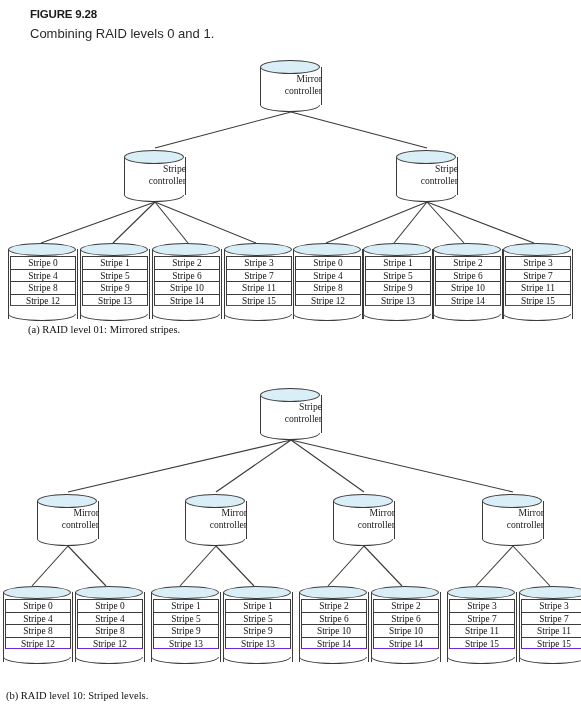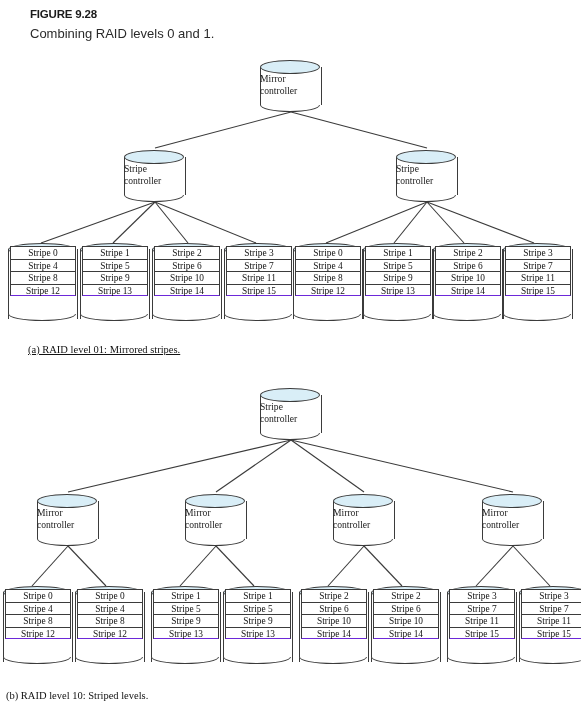--- a/index.html
+++ b/index.html
@@ -65,7 +65,7 @@
   }
   .ctrl .txt{
     position:absolute;left:0;top:13px;width:62px;
-    text-align:left;font-size:9.6px;line-height:11.6px;color:#1a1a1a;
+    text-align:right;font-size:9.6px;line-height:11.6px;color:#1a1a1a;
     font-family:"Liberation Serif", serif;
   }
 

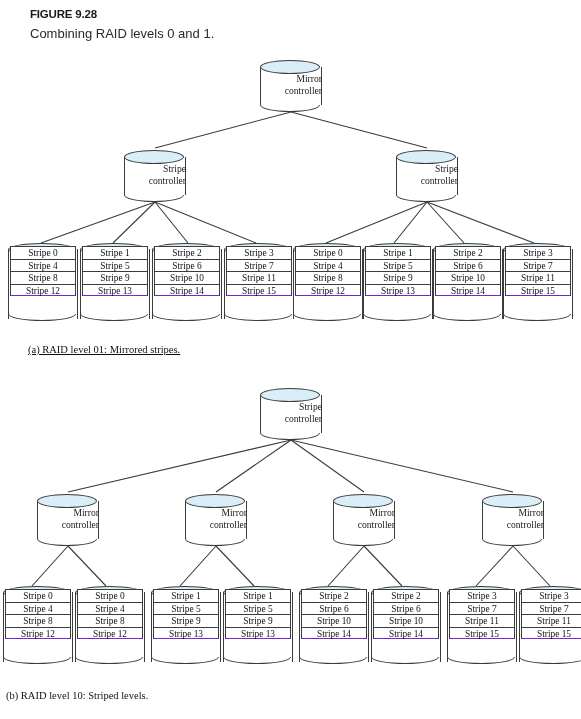--- a/index.html
+++ b/index.html
@@ -85,7 +85,7 @@
     box-sizing:border-box;background:#fff;
   }
   .disk .rows{
-    position:absolute;left:2px;top:3px;width:66px;z-index:3;
+    position:absolute;left:2px;top:13px;width:66px;z-index:3;
   }
   .disk .row{
     height:12.6px;line-height:12.6px;

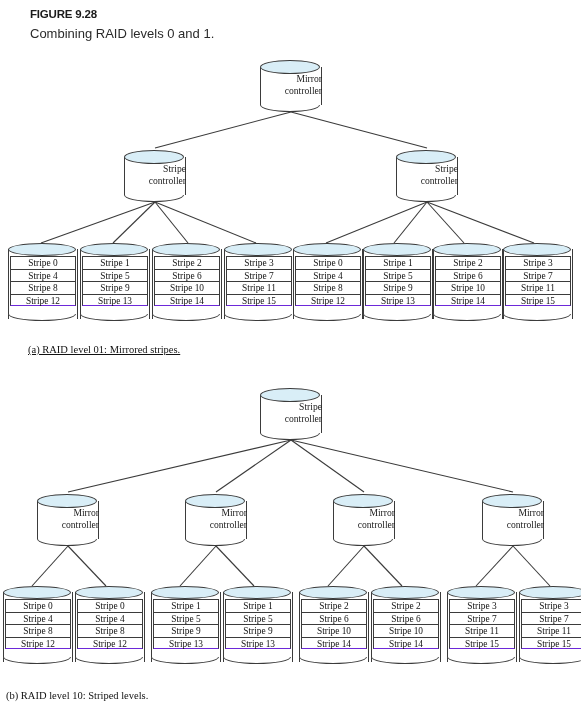--- a/index.html
+++ b/index.html
@@ -282,7 +282,7 @@
     </div>
   </div>
 
-  <div class="sub-caption" style="left:28px;top:344px;text-decoration:underline;">
+  <div class="sub-caption" style="left:28px;top:324px;">
     <span>(a) RAID level 01: Mirrored stripes.</span>
   </div>
 

